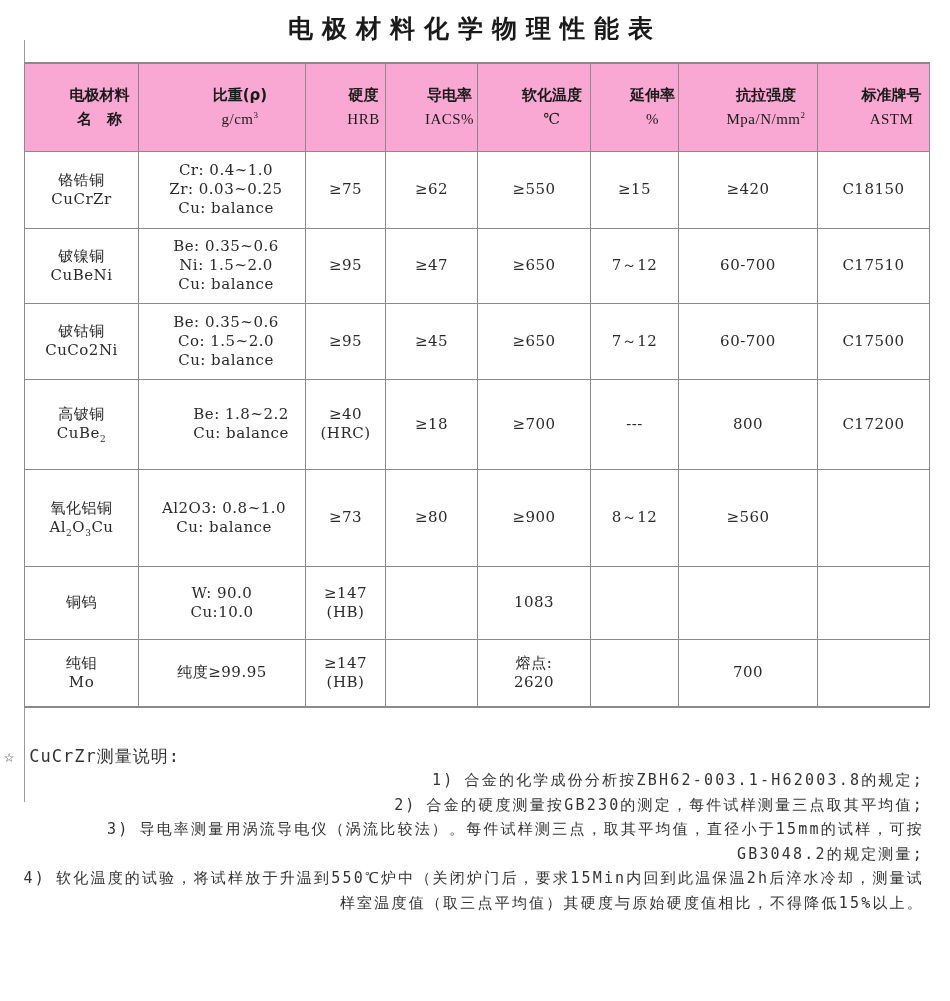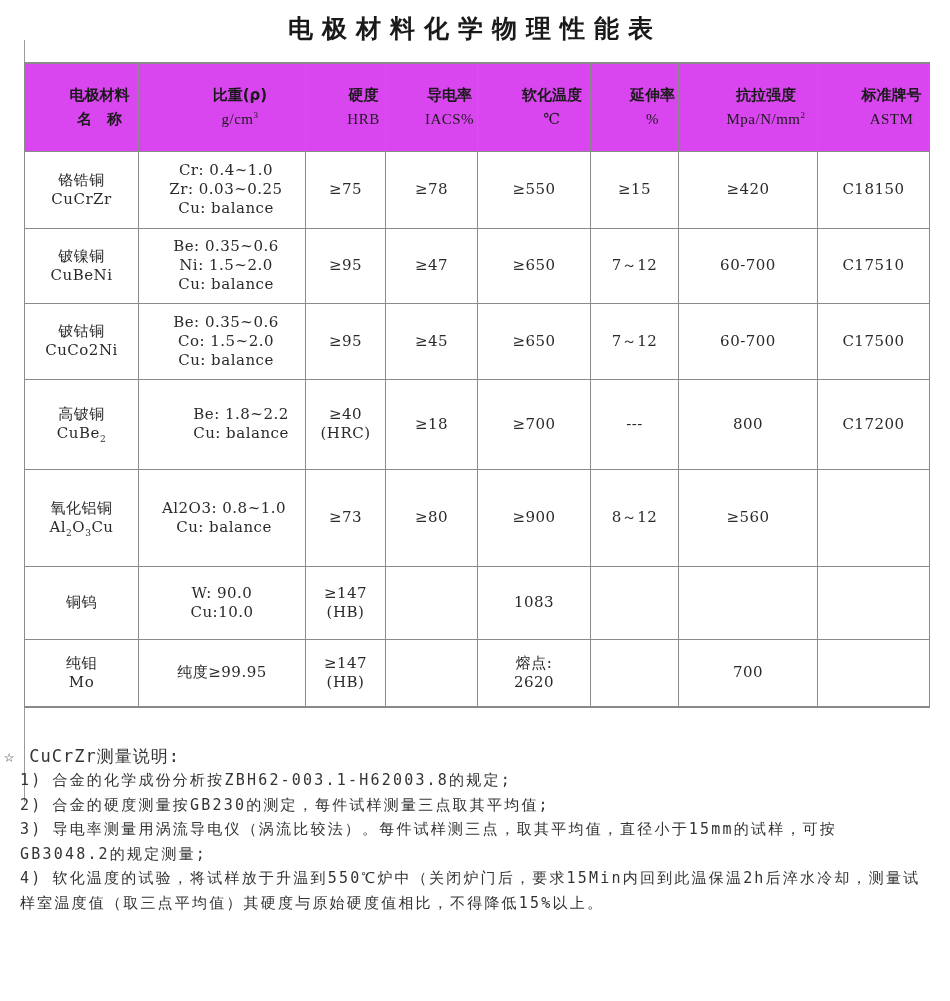--- a/index.html
+++ b/index.html
@@ -25,7 +25,7 @@
     letter-spacing: 0.5px;
   }
   table.spec thead th {
-    background: #d946ef; height: 88px; font-size: 15px; line-height: 24px;
+    background: #f9a8d4; height: 88px; font-size: 15px; line-height: 24px;
     font-family: "Liberation Serif", "DejaVu Serif", serif; color: #1a1a1a;
     border-top: 2px solid #8a8a8a;
     padding-left: 36px;

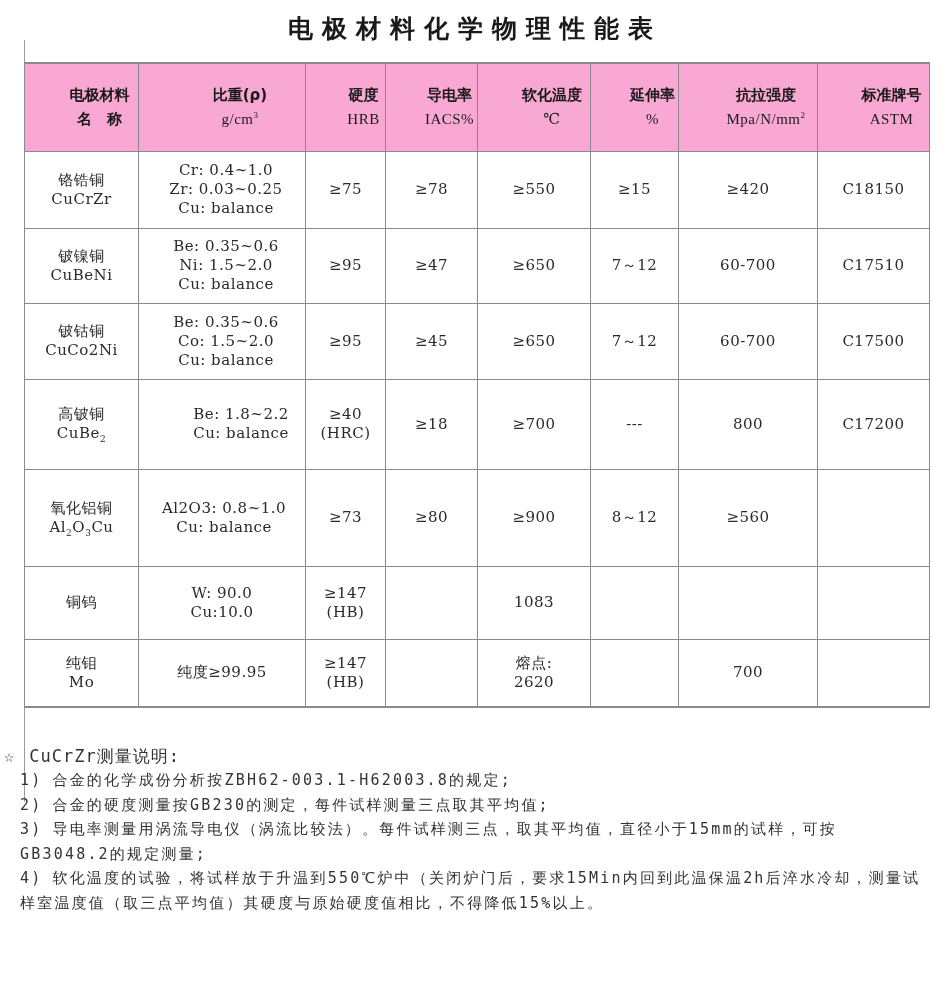--- a/index.html
+++ b/index.html
@@ -110,7 +110,7 @@
           <div>Cu: balance</div>
         </td>
       <td>≥75</td>
-      <td>≥78</td>
+      <td>≥62</td>
       <td>≥550</td>
       <td>≥15</td>
       <td>≥420</td>

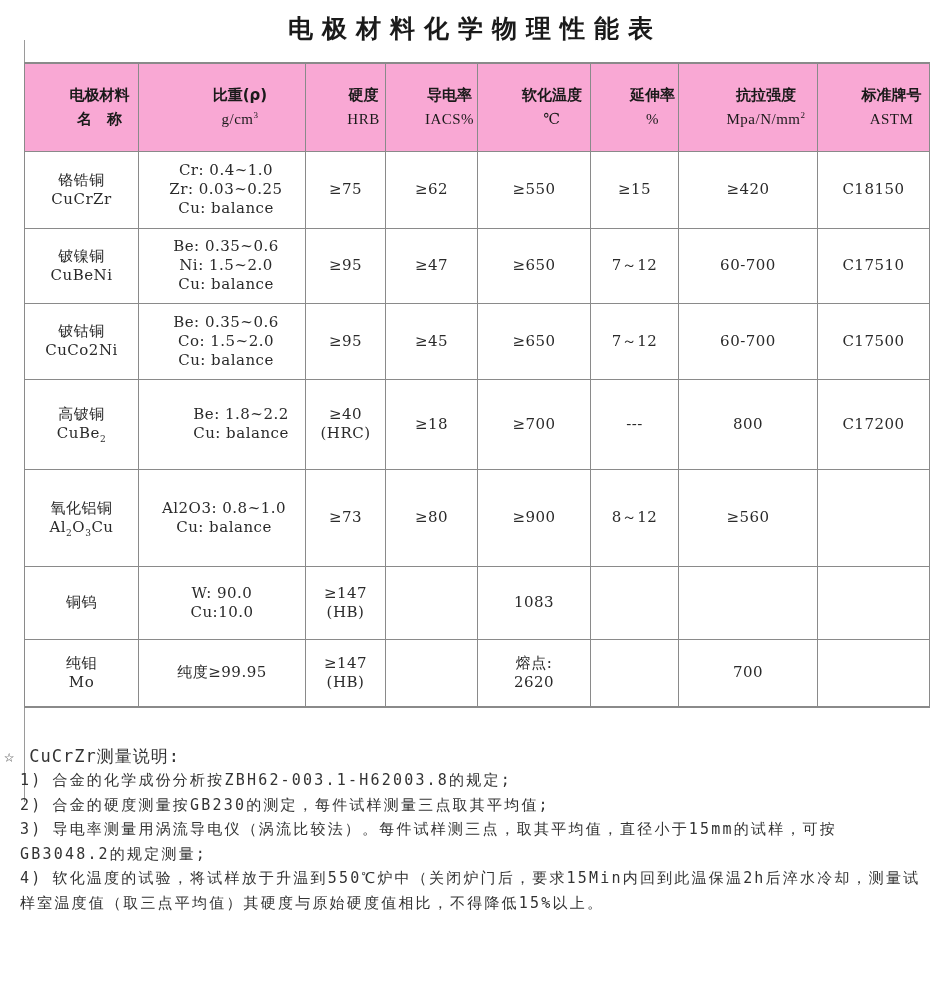--- a/index.html
+++ b/index.html
@@ -41,7 +41,7 @@
            font-family: "DejaVu Sans Mono", "Liberation Mono", monospace; color: #333; }
   .notes .head { font-size: 17px; line-height: 24px; letter-spacing: 1px; margin-left: -20px; }
   .notes .head .star { margin-right: 14px; }
-  .notes p { font-size: 15px; line-height: 24.5px; letter-spacing: 2.2px; margin-left: -4px; }
+  .notes p { font-size: 15px; line-height: 24.5px; letter-spacing: 2.2px; margin-left: -4px; text-align: right; }
   .notes p .num { margin-right: 10px; }
 </style>
 </head>

